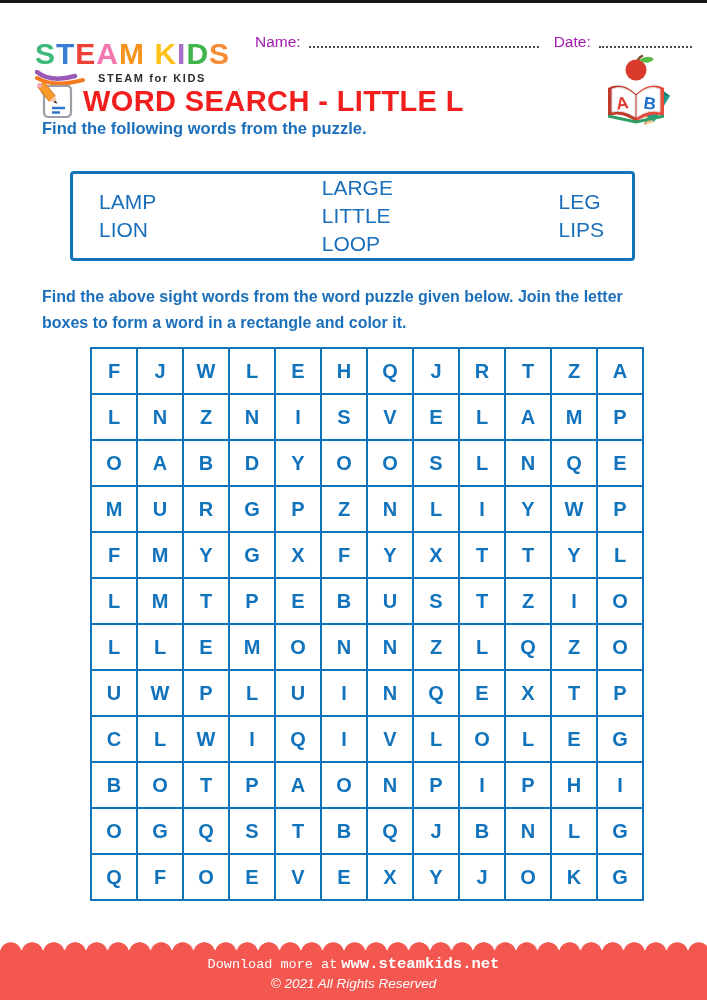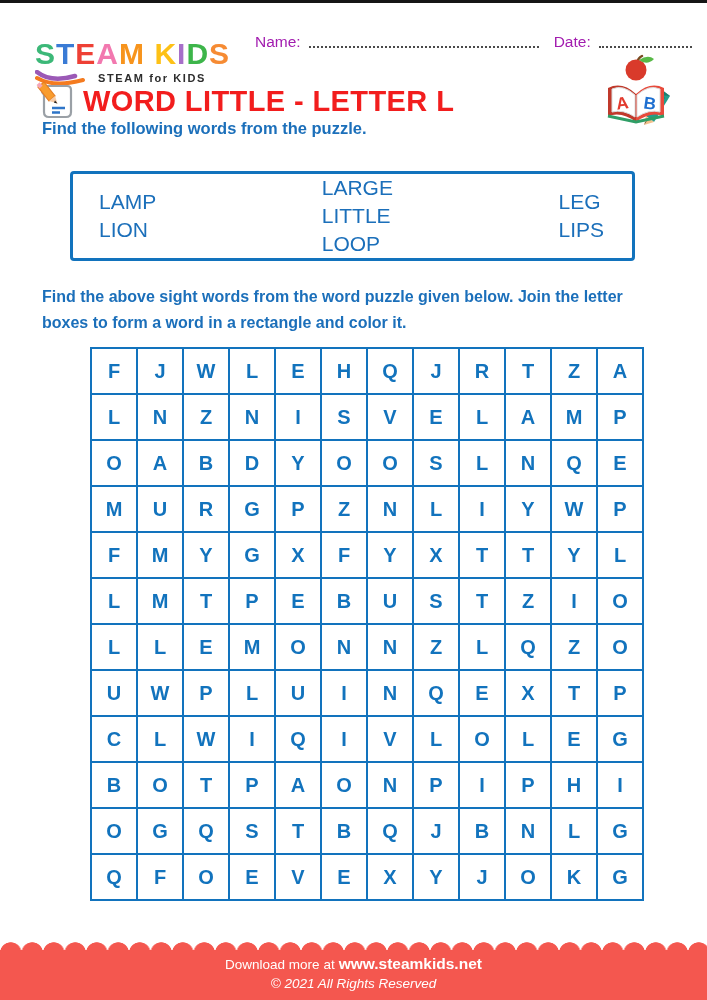--- a/index.html
+++ b/index.html
@@ -118,7 +118,7 @@
       <polygon points="21,20.5 23.5,23.5 20,22.8" fill="#222222"></polygon>
       <rect x="3.2" y="3.4" width="4" height="4.5" fill="#f4a7b9" transform="rotate(-40 5 5)"></rect>
     </svg>
-    <span class="page-title">WORD LITTLE - LETTER L</span>
+    <span class="page-title">WORD SEARCH - LITTLE L</span>
   </div>
 
   <div class="lead">Find the following words from the puzzle.</div>

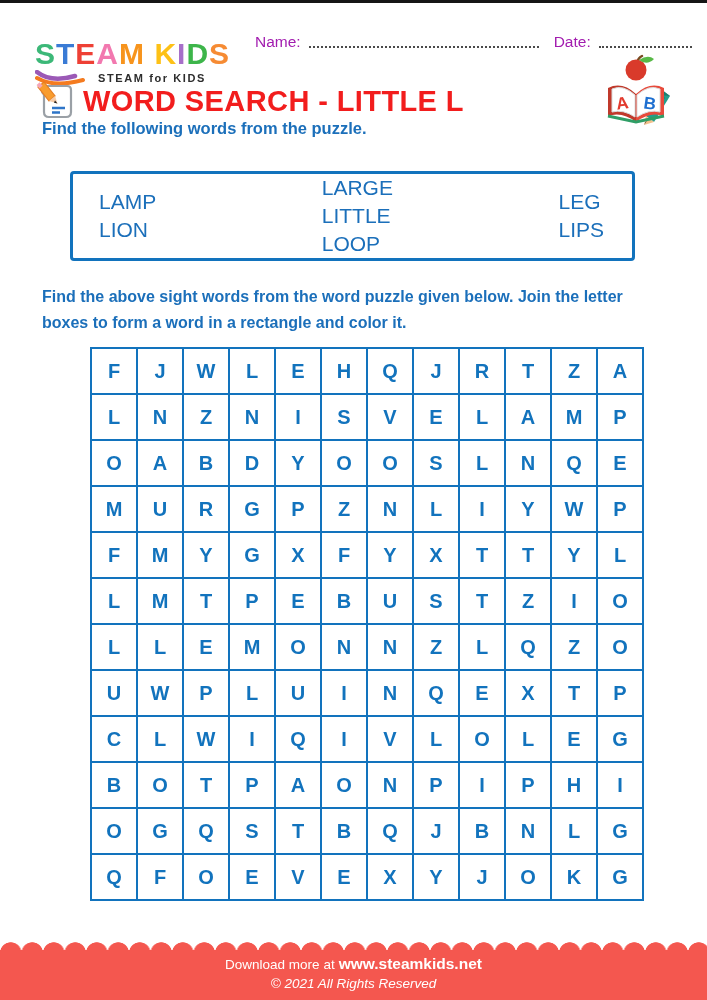--- a/index.html
+++ b/index.html
@@ -60,7 +60,7 @@
     background-size:21.5px 25px;
   }
   .banner{background:var(--banner);color:#fff;text-align:center;padding:5px 0 9px;}
-  .banner-line1{font-size:13.5px;}
+  .banner-line1{font-size:13.5px;font-family:Liberation Mono, monospace;}
   .banner-site{font-weight:bold;font-size:15.5px;margin-left:4px;}
   .banner-line2{font-size:13.5px;font-style:italic;margin-top:3px;}
 </style>

